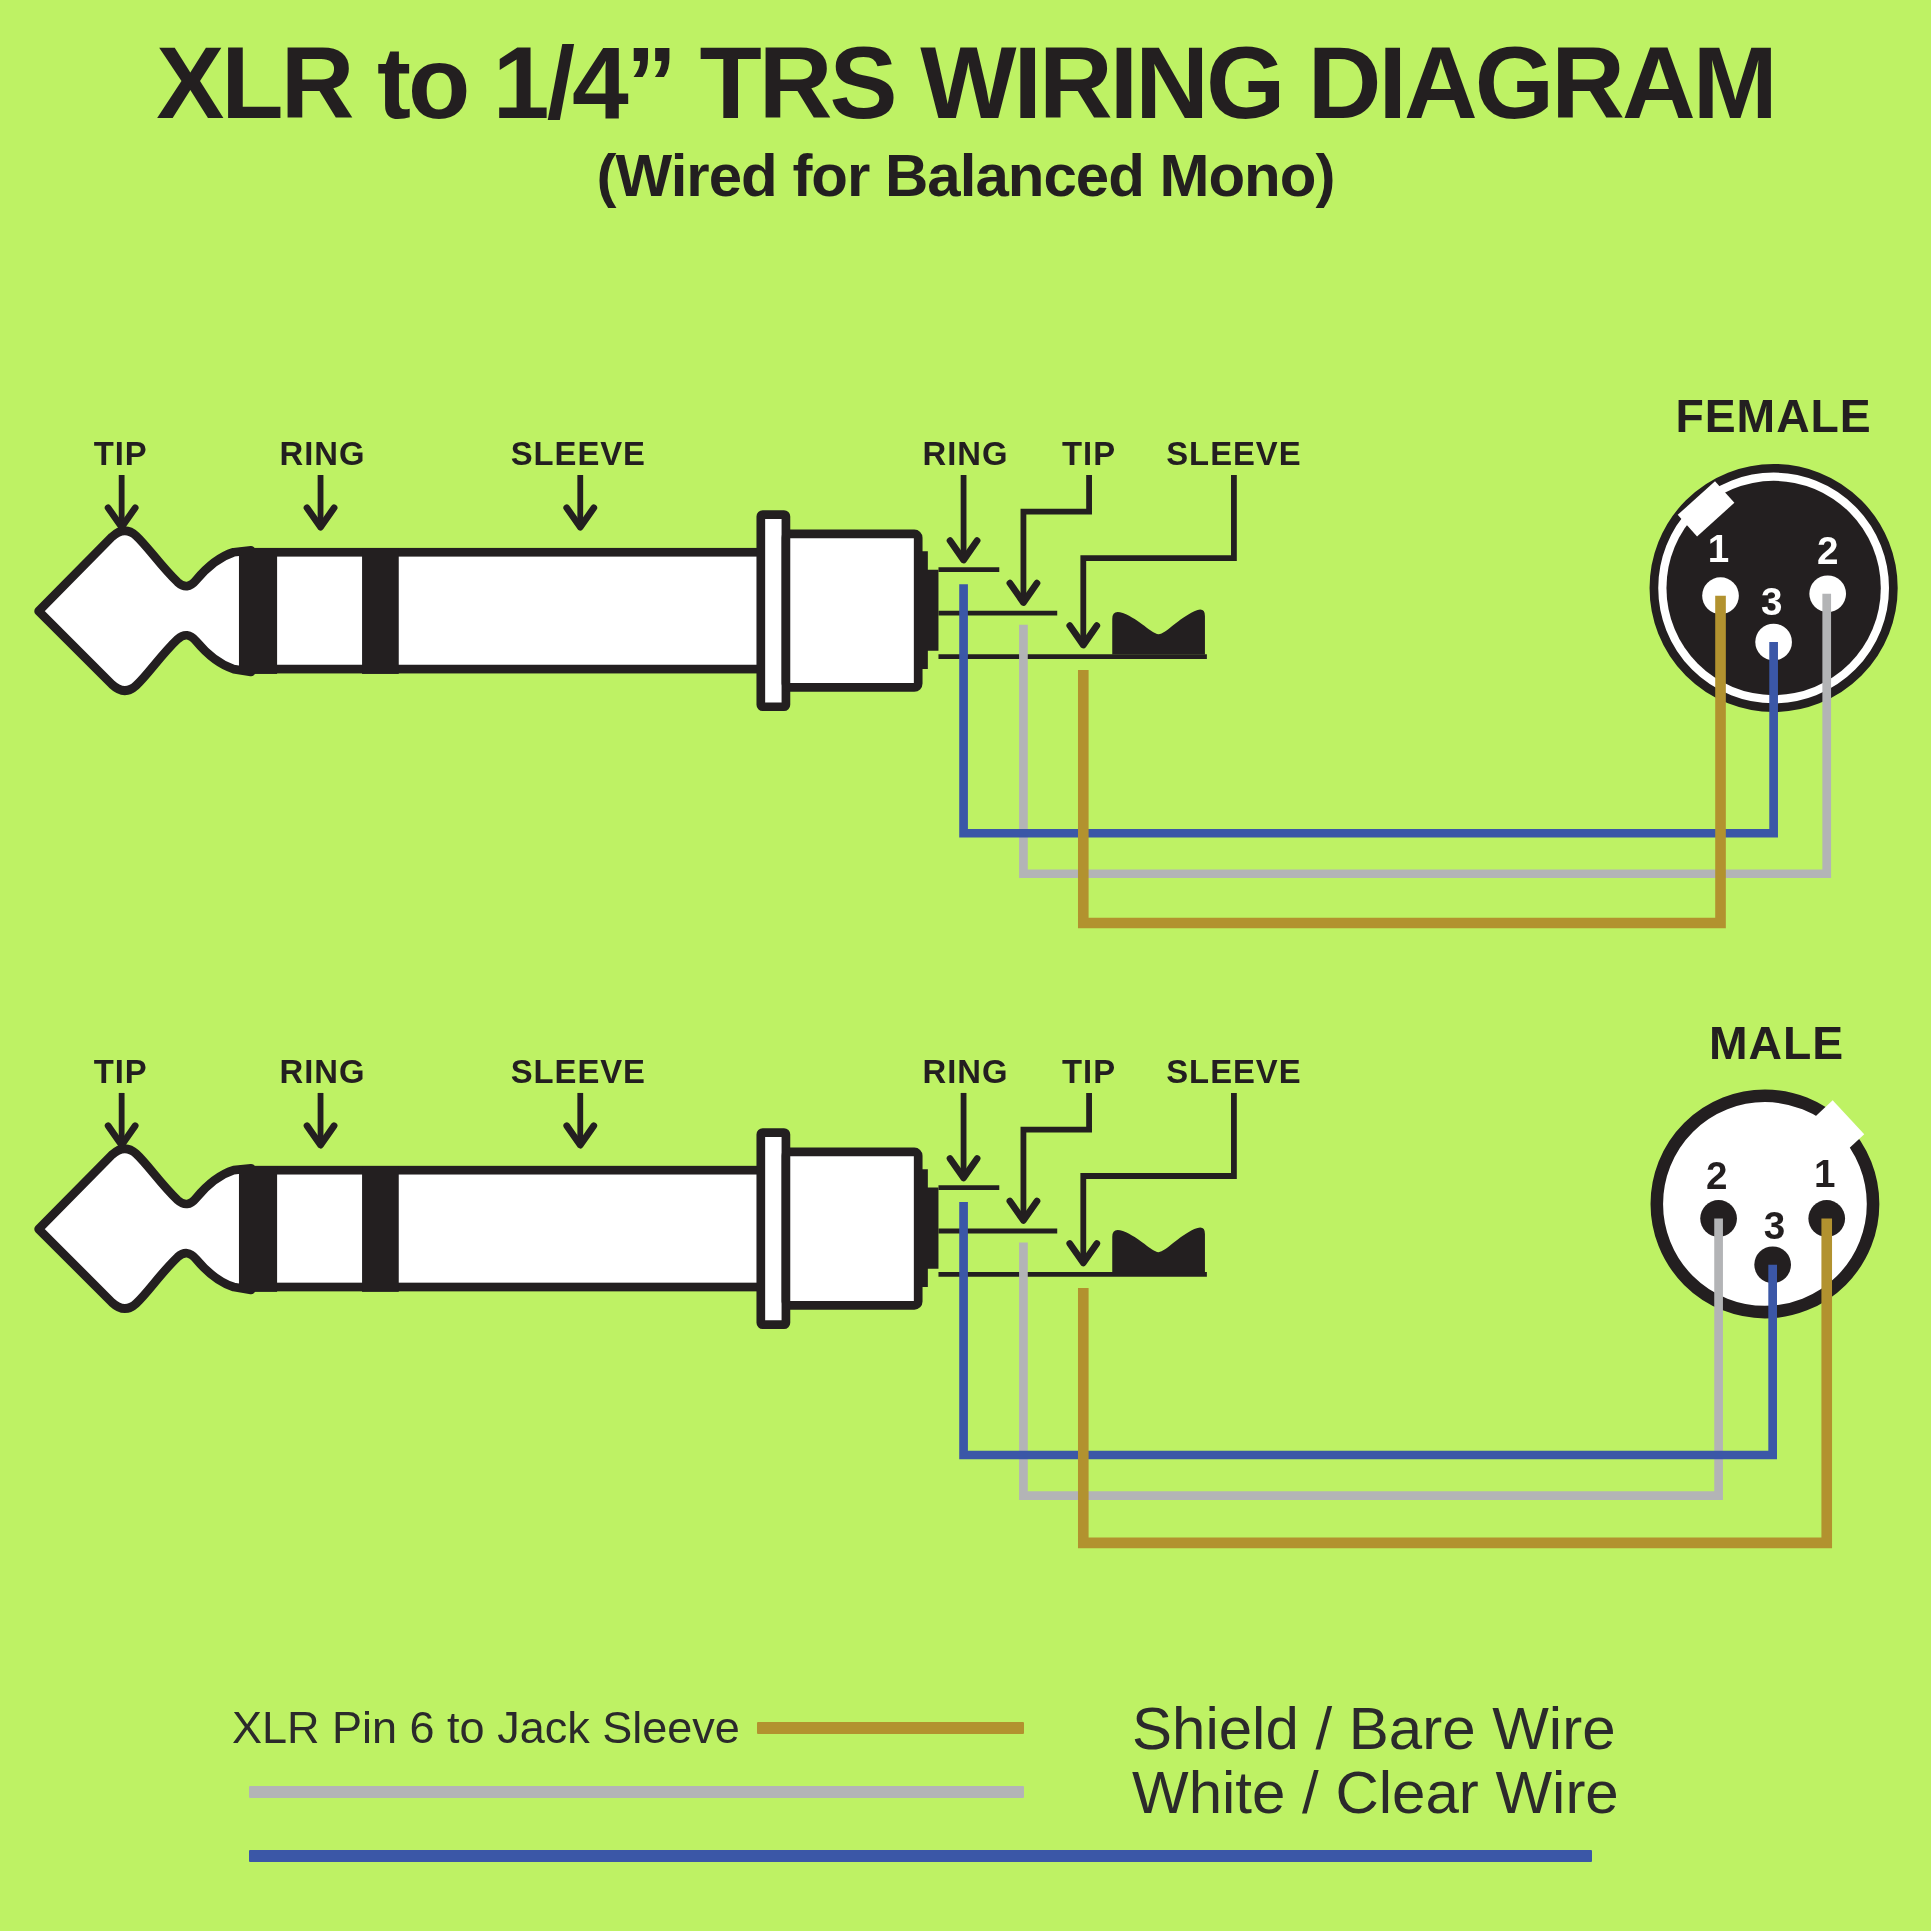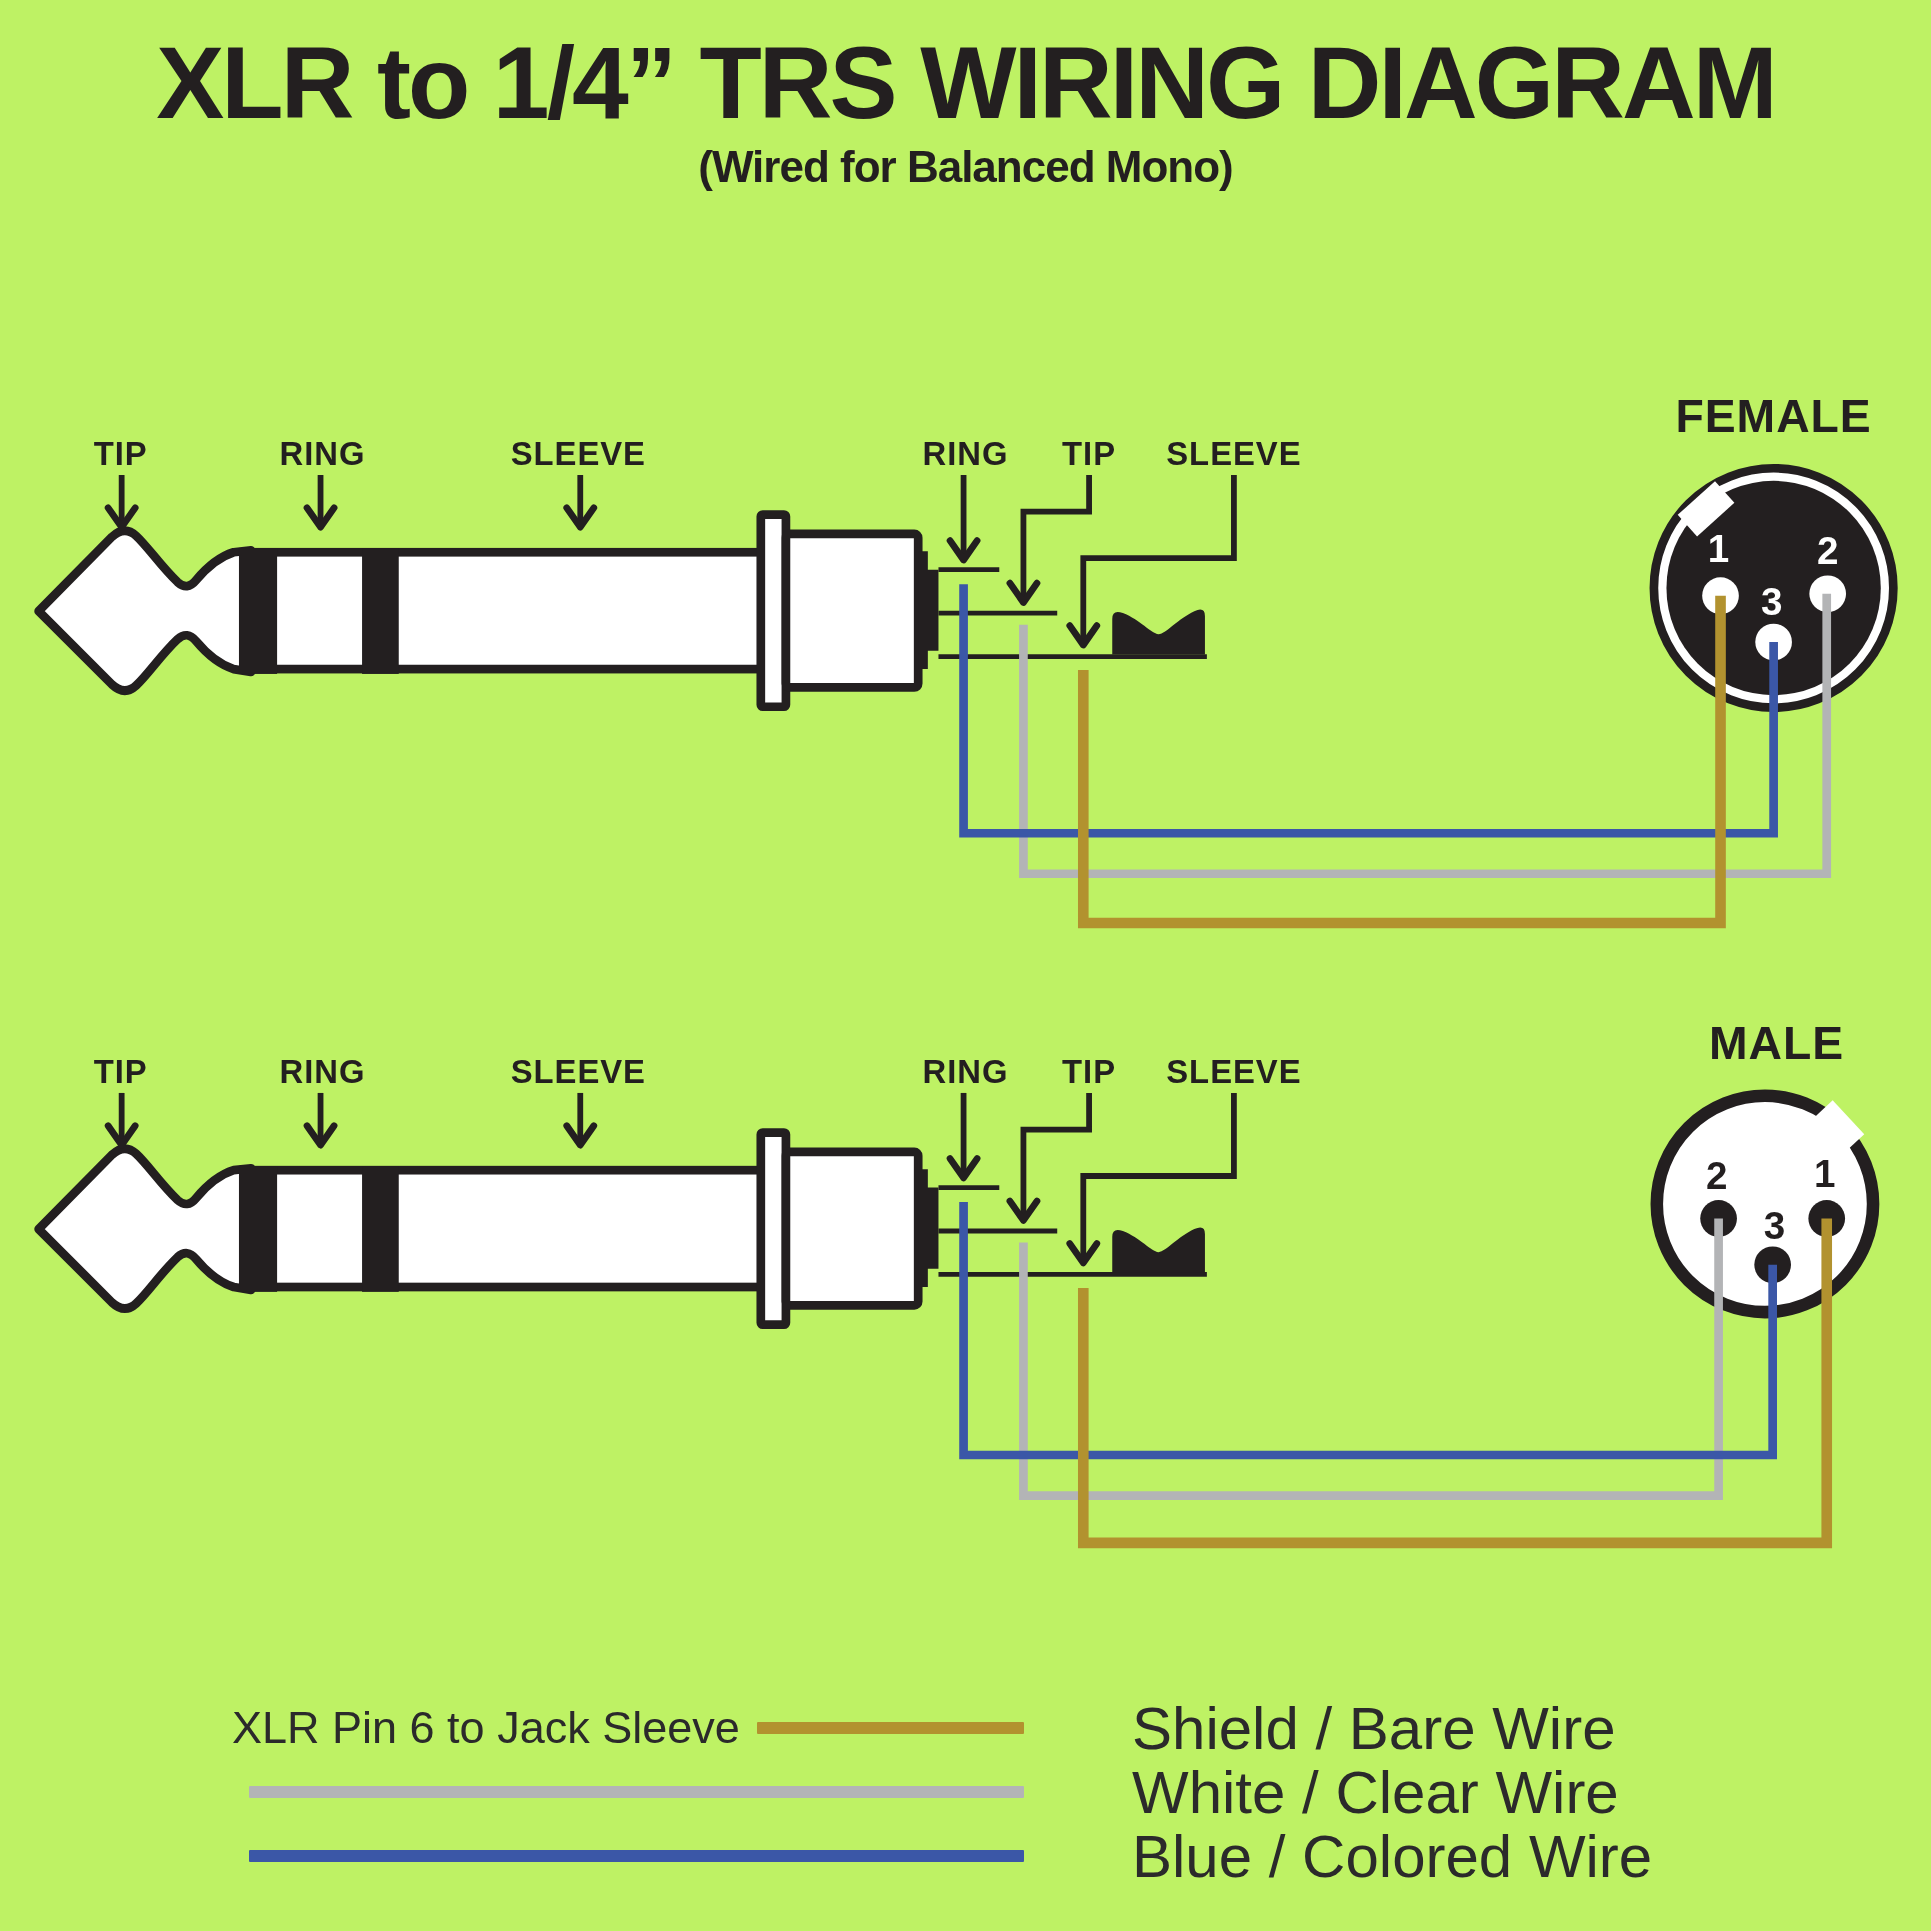--- a/index.html
+++ b/index.html
@@ -13,7 +13,7 @@
     color:#231f20; line-height:1.1;
   }
   .subtitle {
-    margin:3.9px 0 0 0; font-size:44px; font-weight:bold; letter-spacing:-1px;
+    margin:3.9px 0 0 0; font-size:60px; font-weight:bold; letter-spacing:-1px;
     color:#231f20; line-height:1.1;
   }
   svg.diagram { position:absolute; left:0; top:0; width:1931px; height:1931px; }

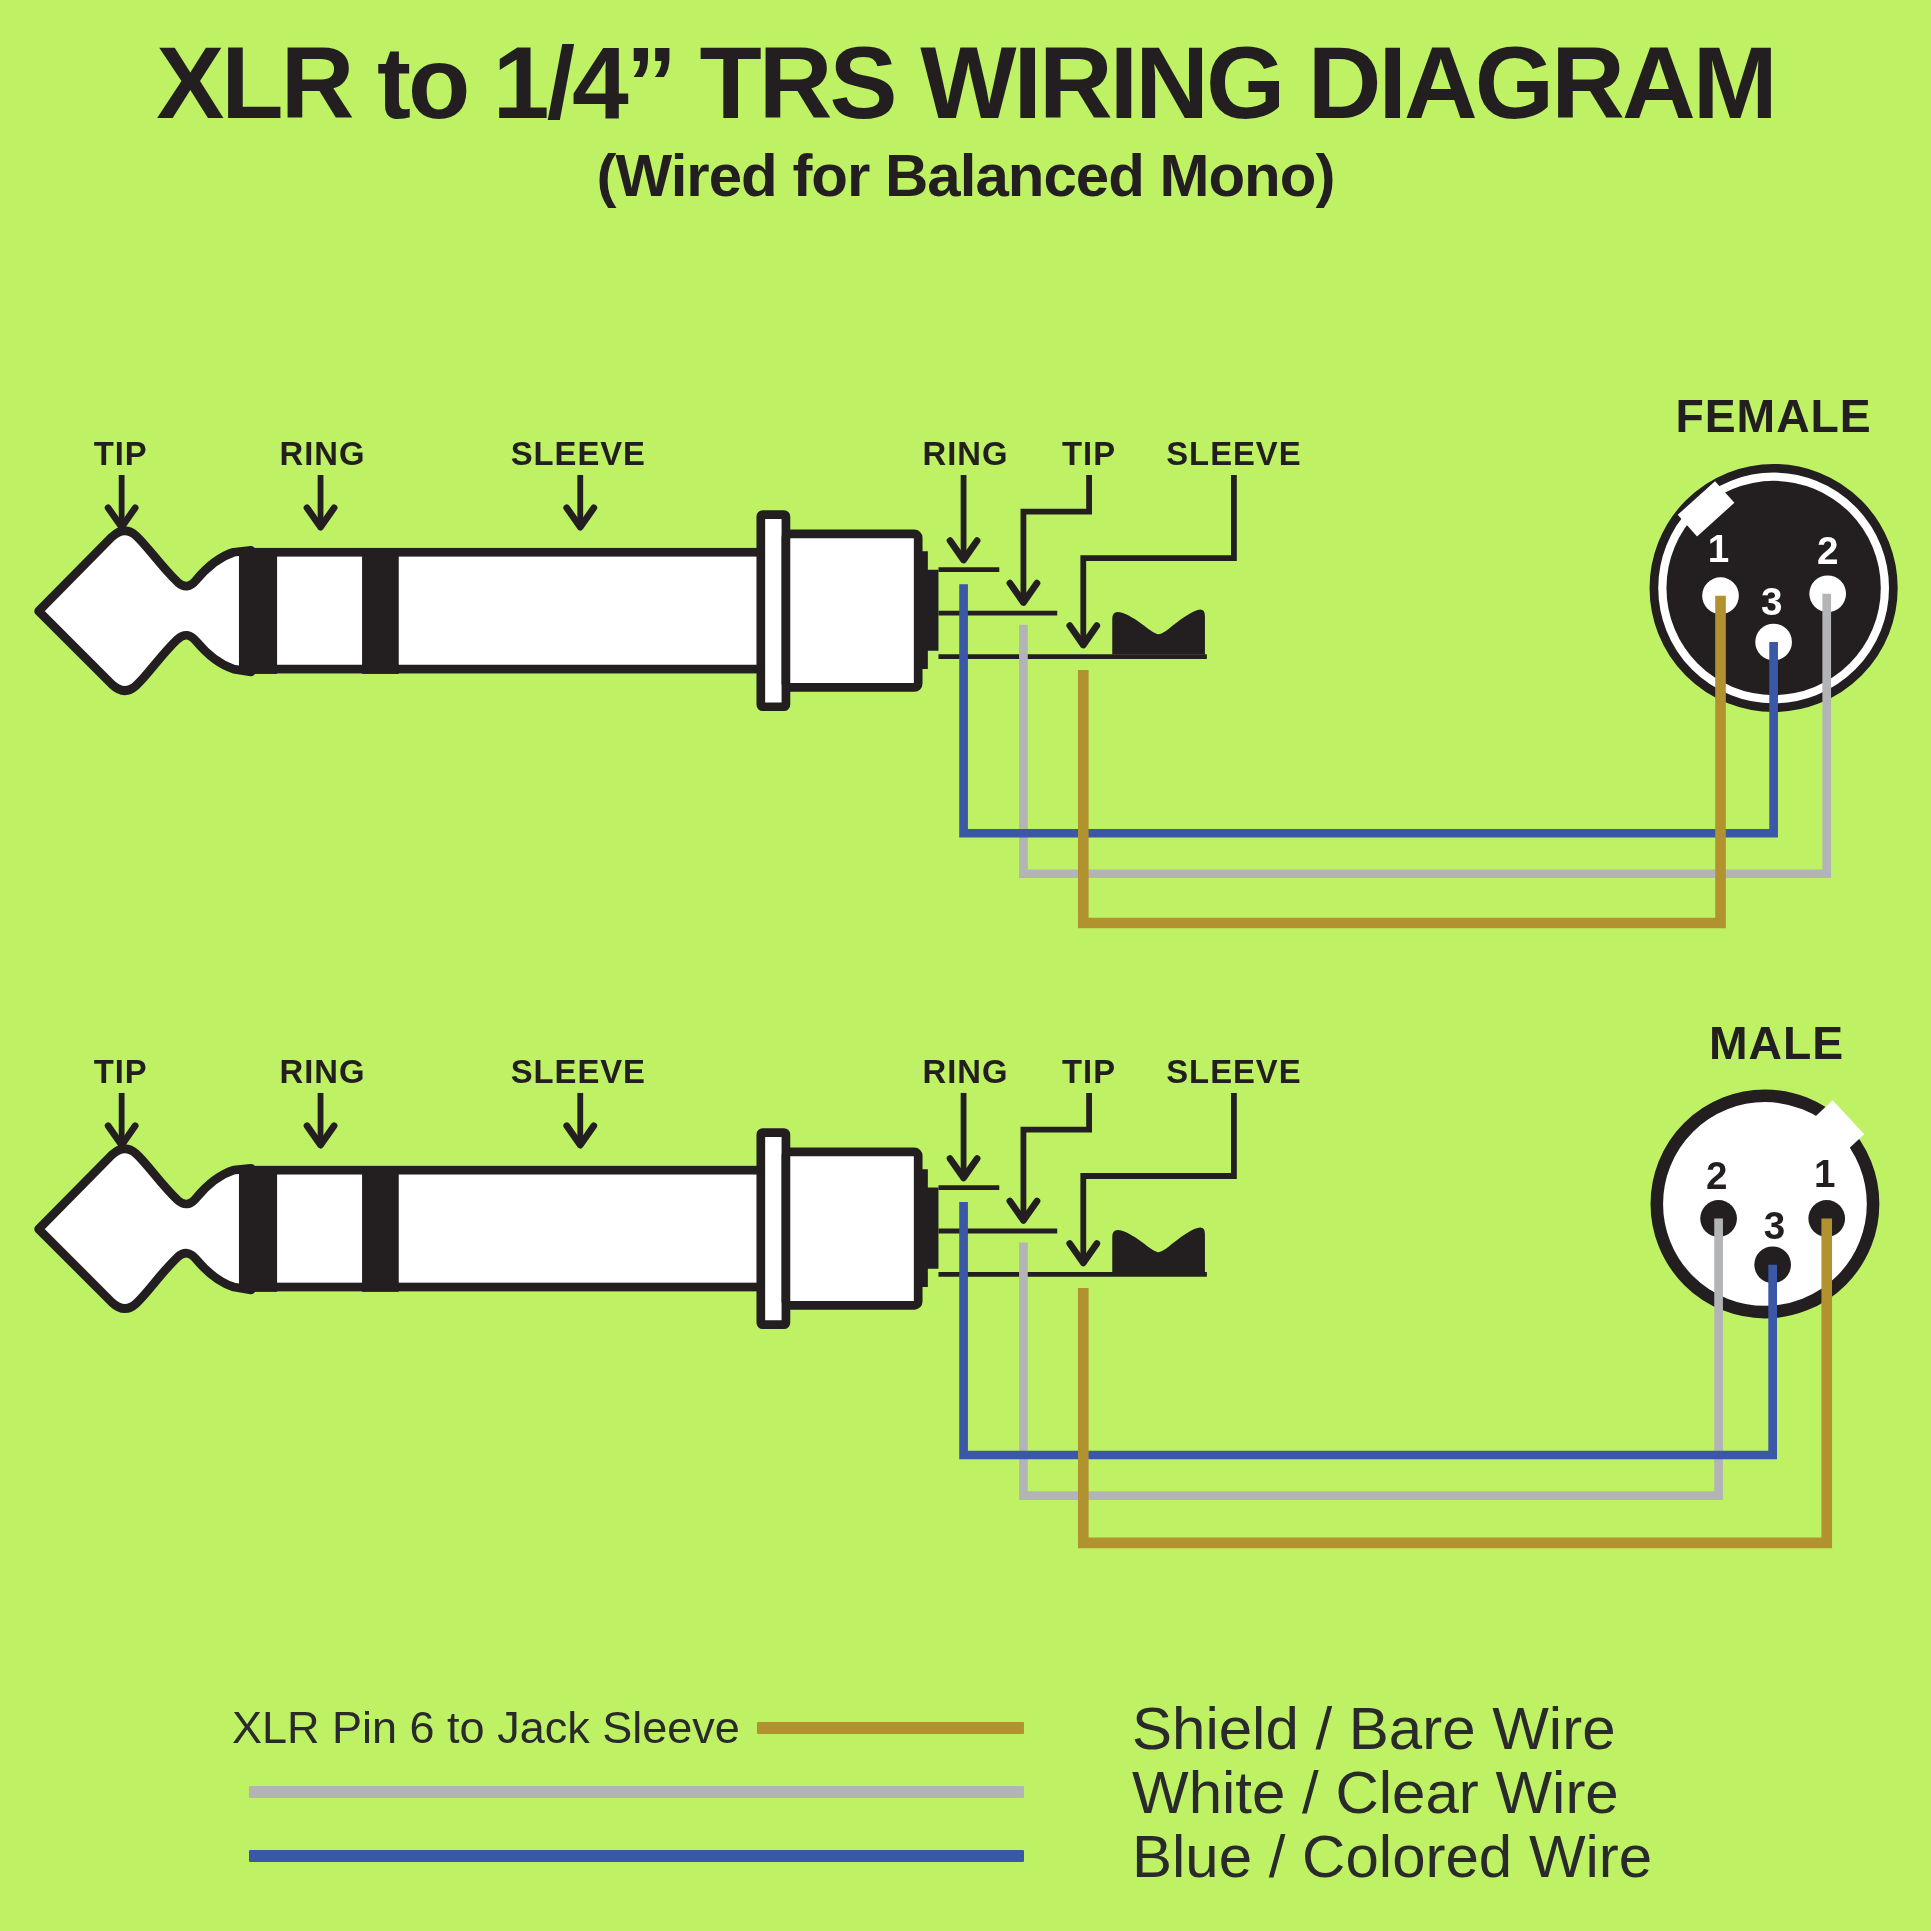--- a/index.html
+++ b/index.html
@@ -138,7 +138,6 @@
     </div>
     <div class="legend-row">
       <div class="legend-line" style="background-color: rgb(59, 87, 167);"></div>
-      <span class="legend-wire">Blue / Colored Wire</span>
     </div>
   </div>
 

